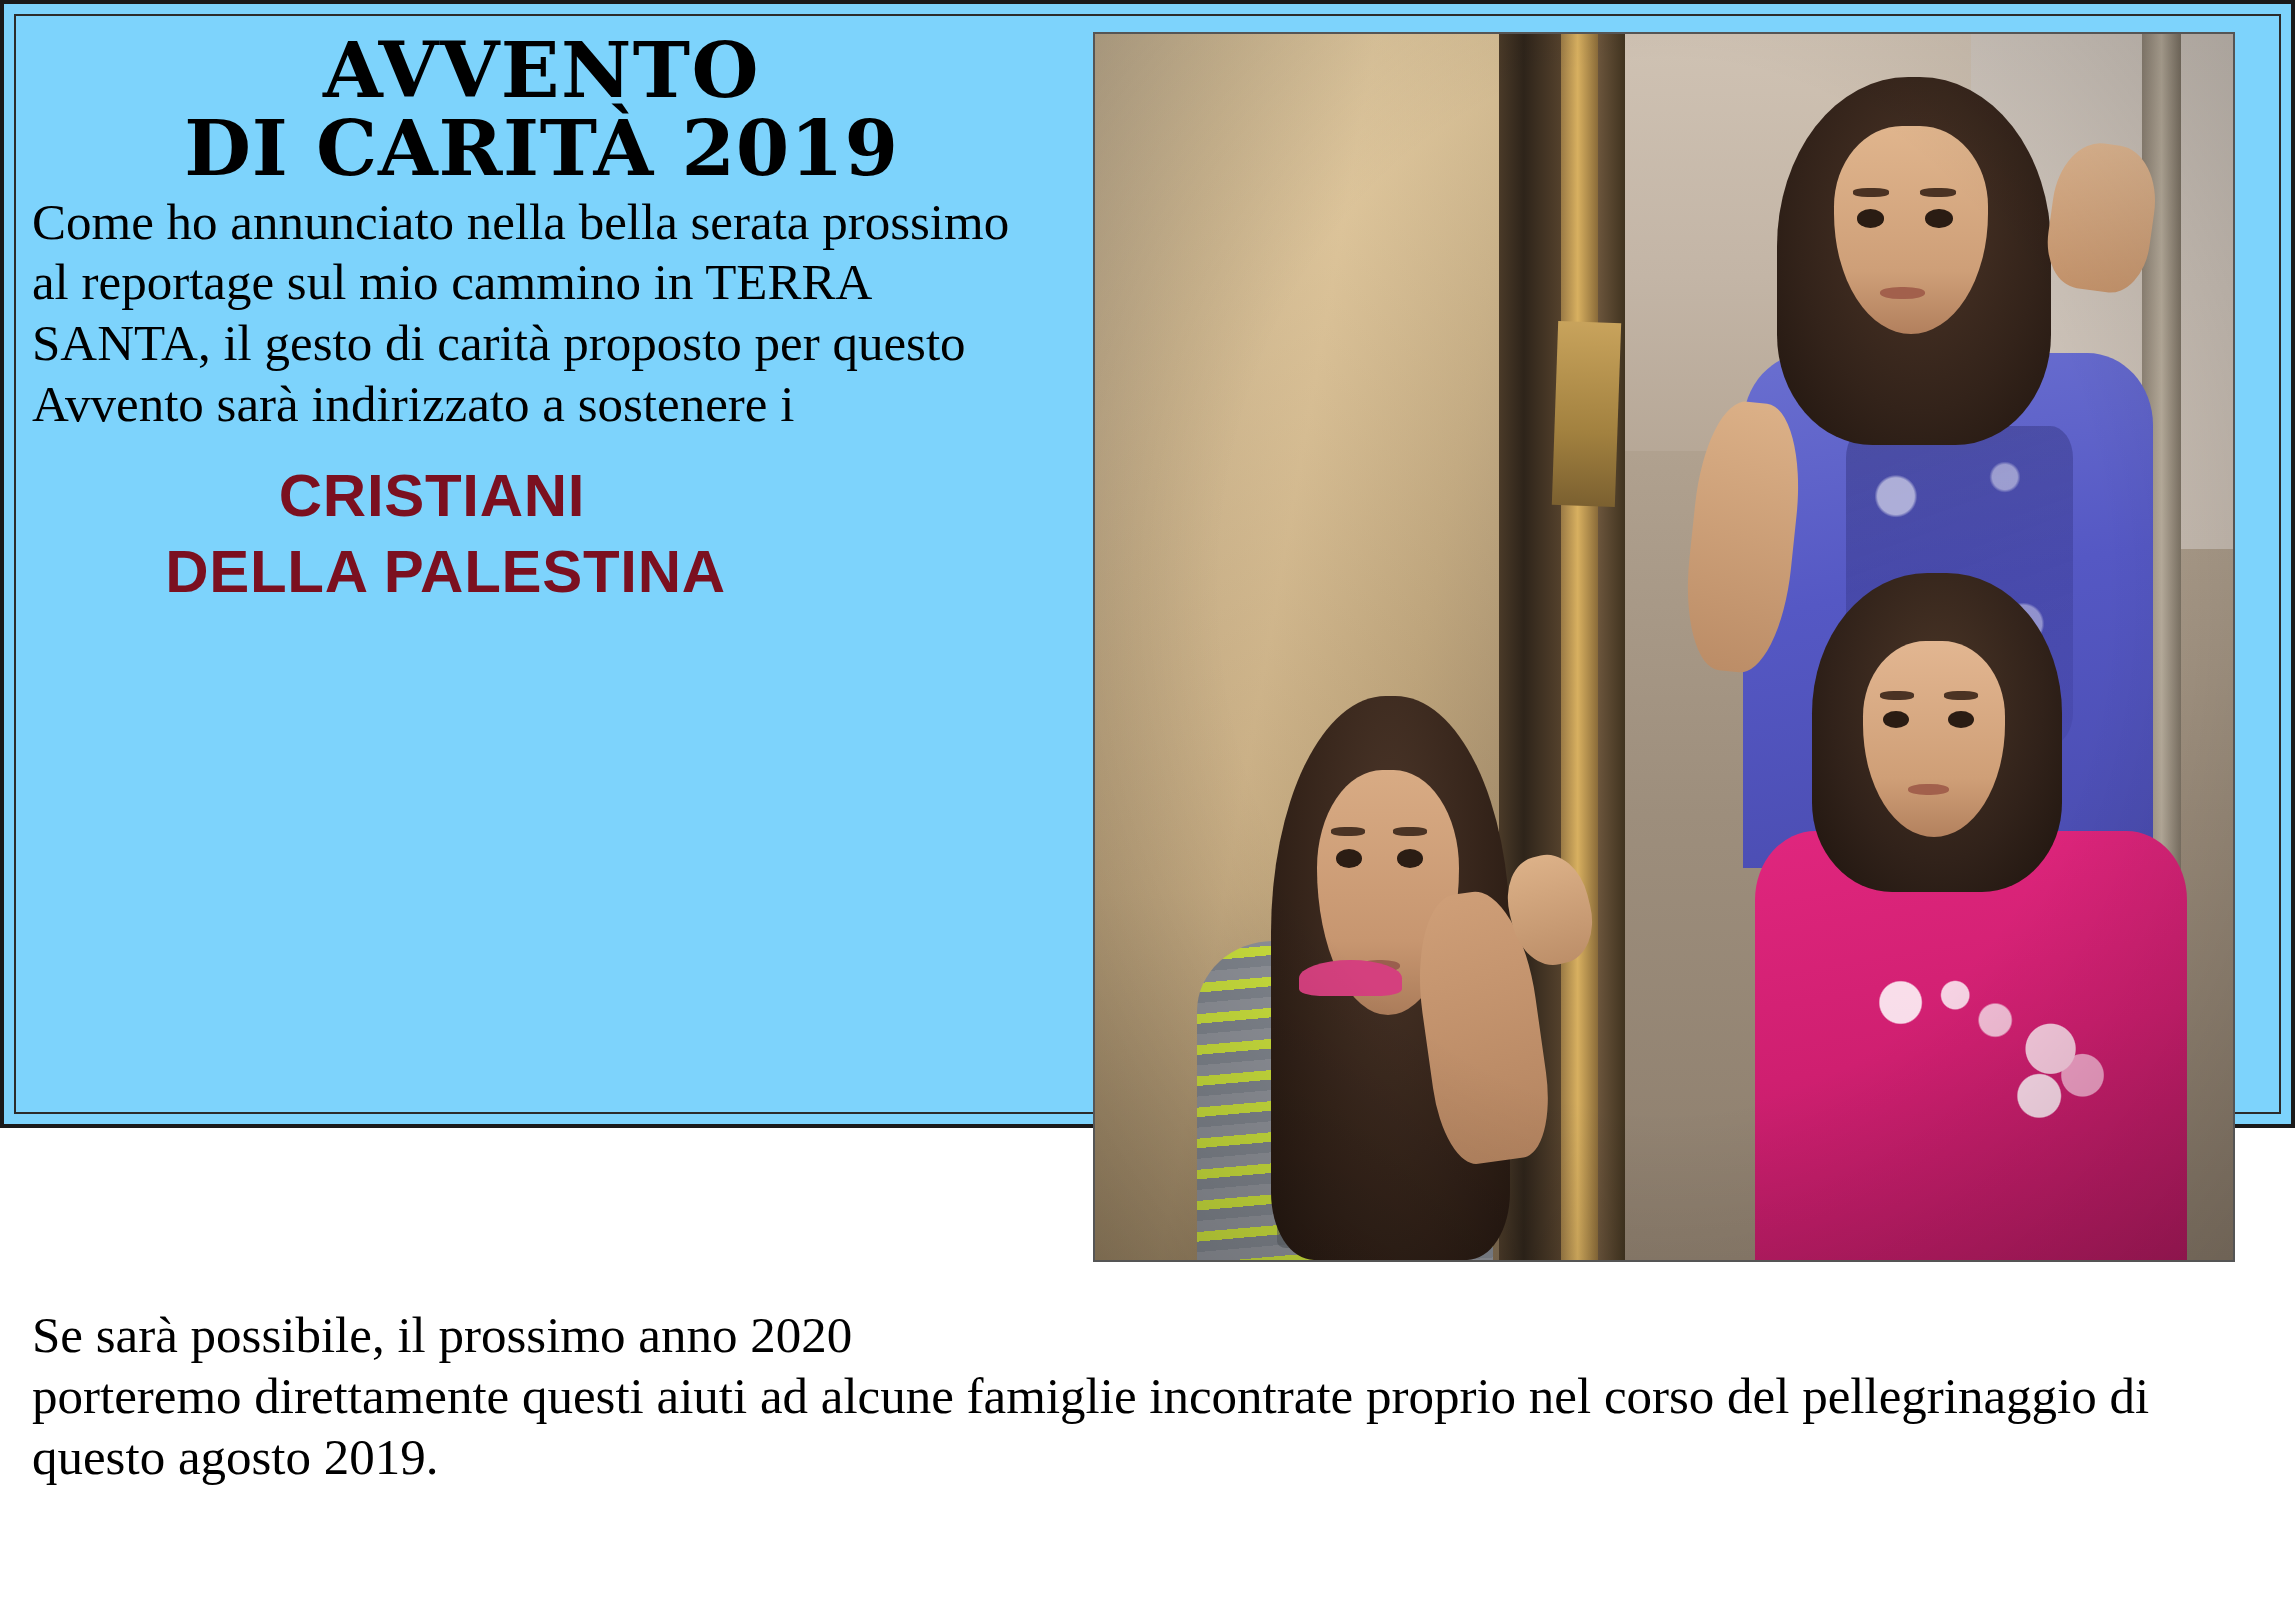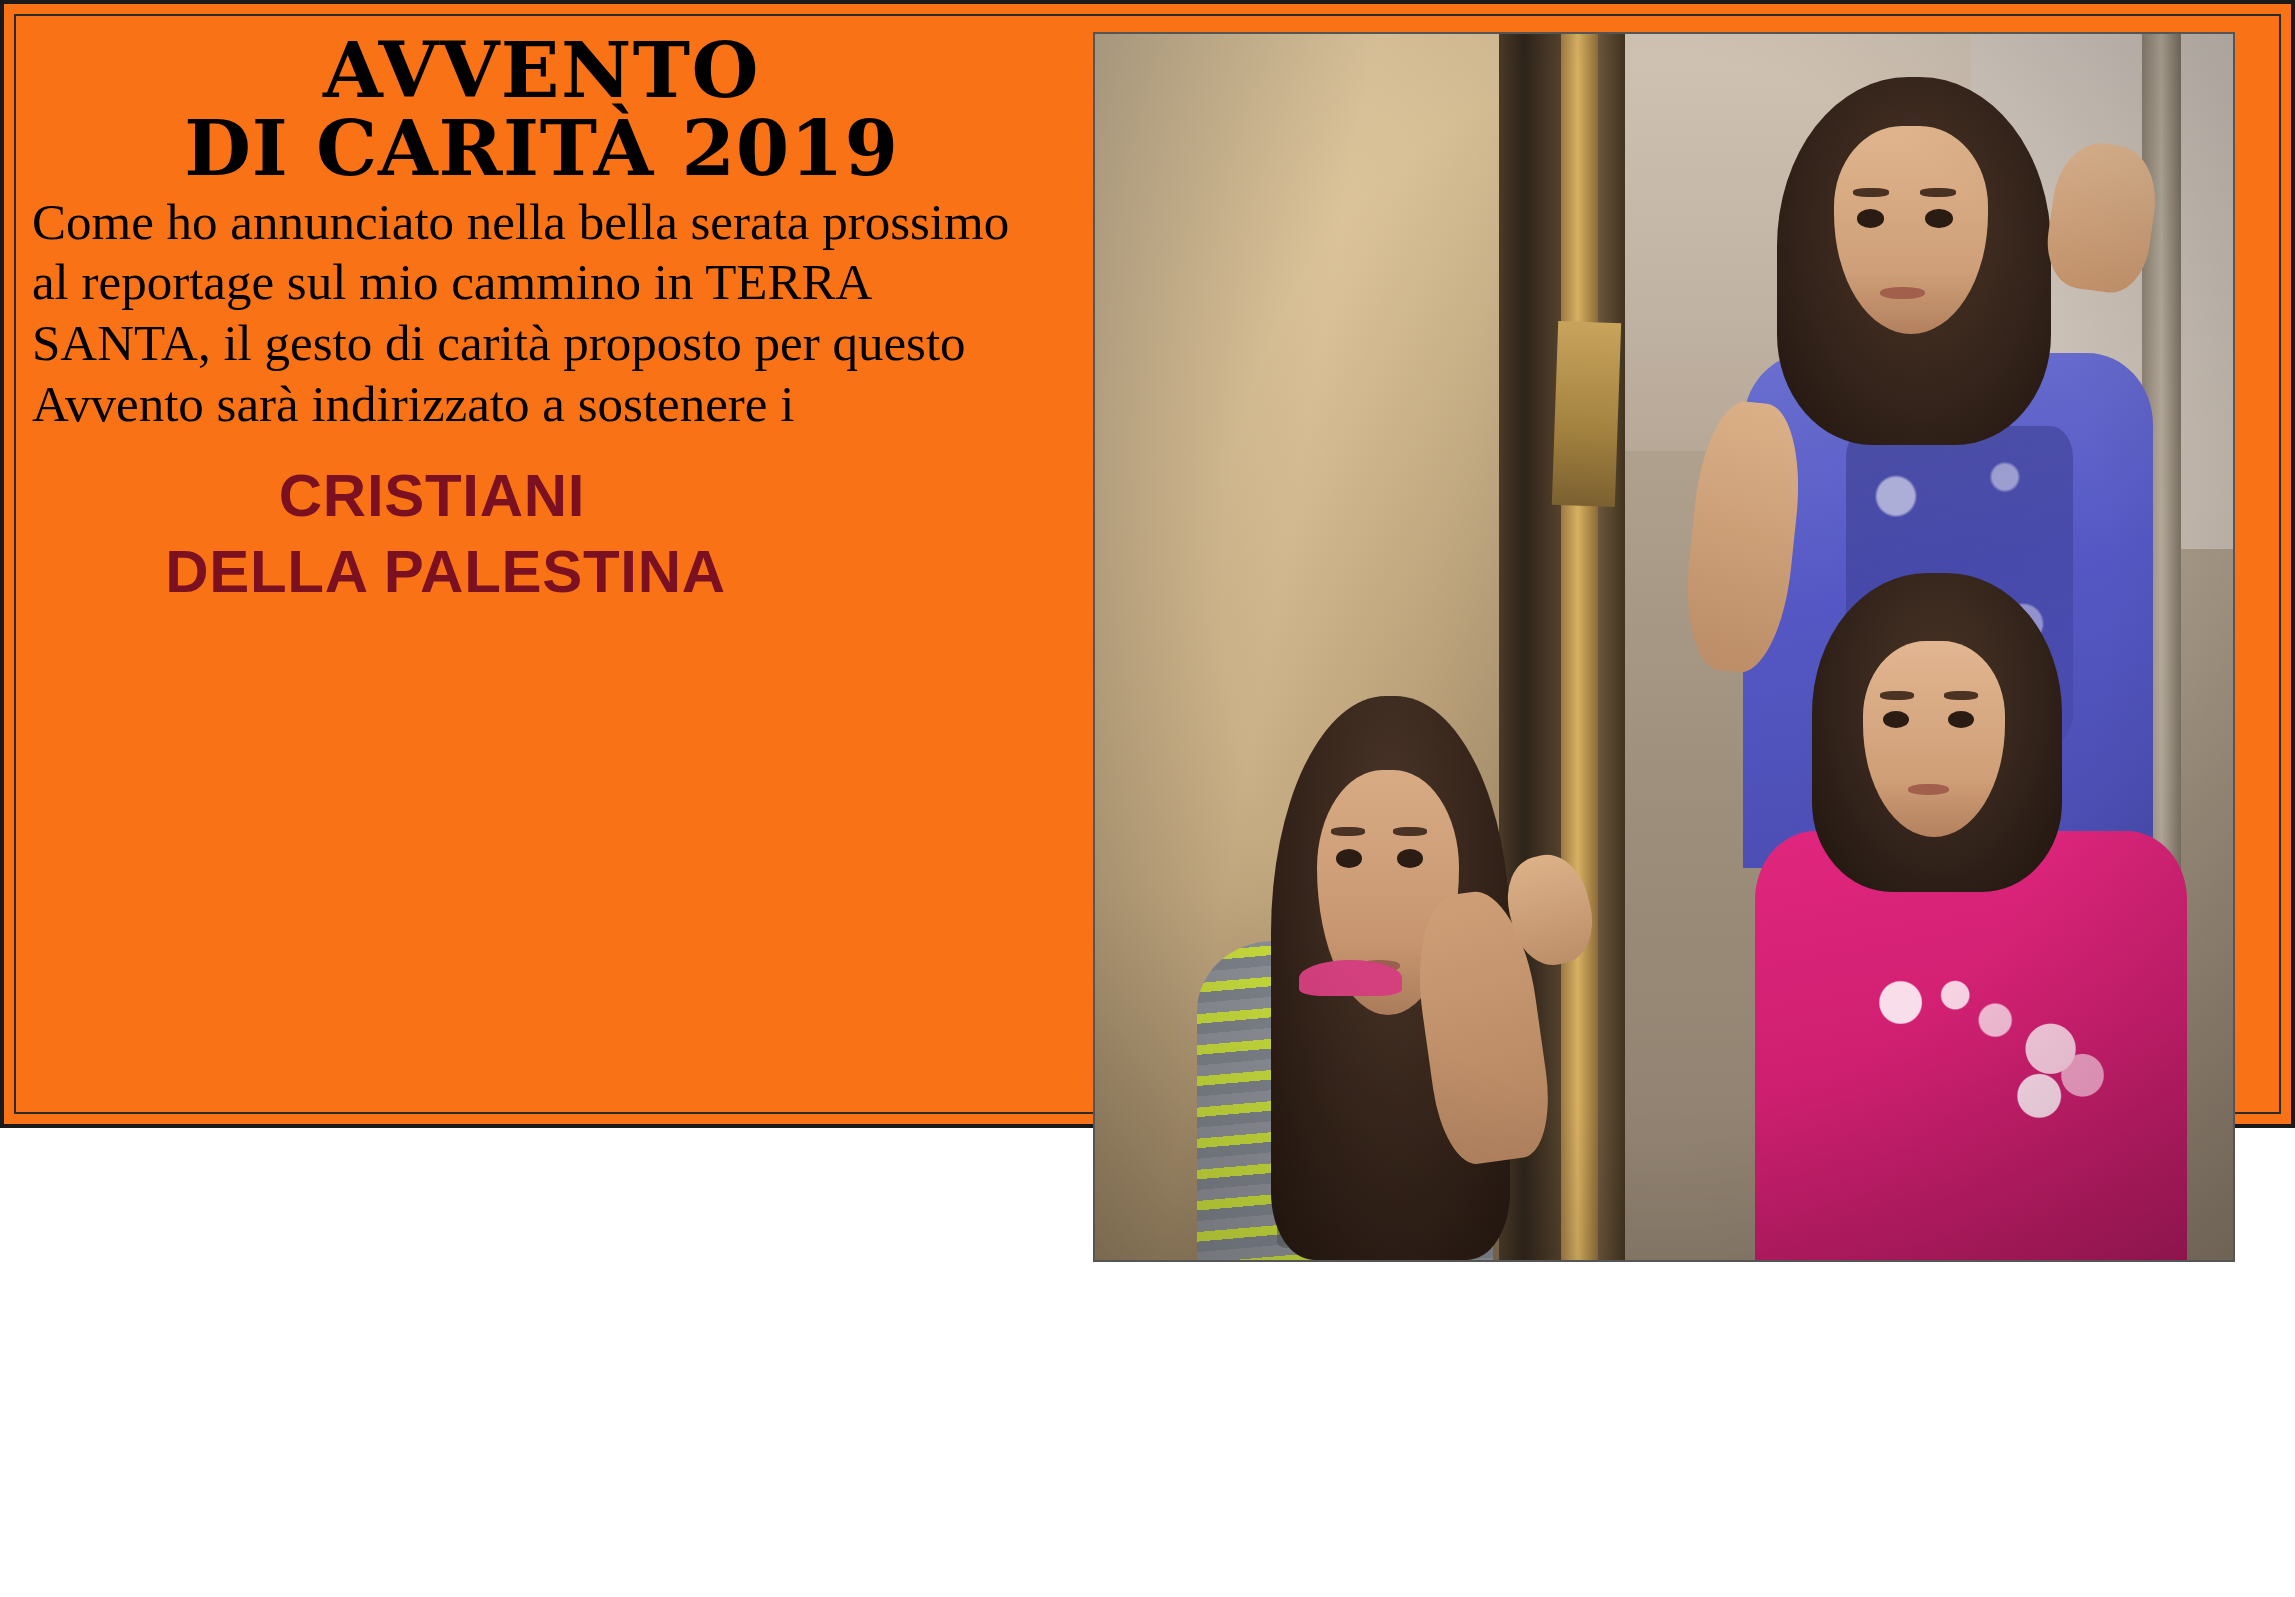--- a/index.html
+++ b/index.html
@@ -18,7 +18,7 @@
     width: 2295px;
     height: 1128px;
     box-sizing: border-box;
-    background: #f97316;
+    background: #7dd3fc;
     border: 4.1px solid #1a1a1a;
   }
   .inner {

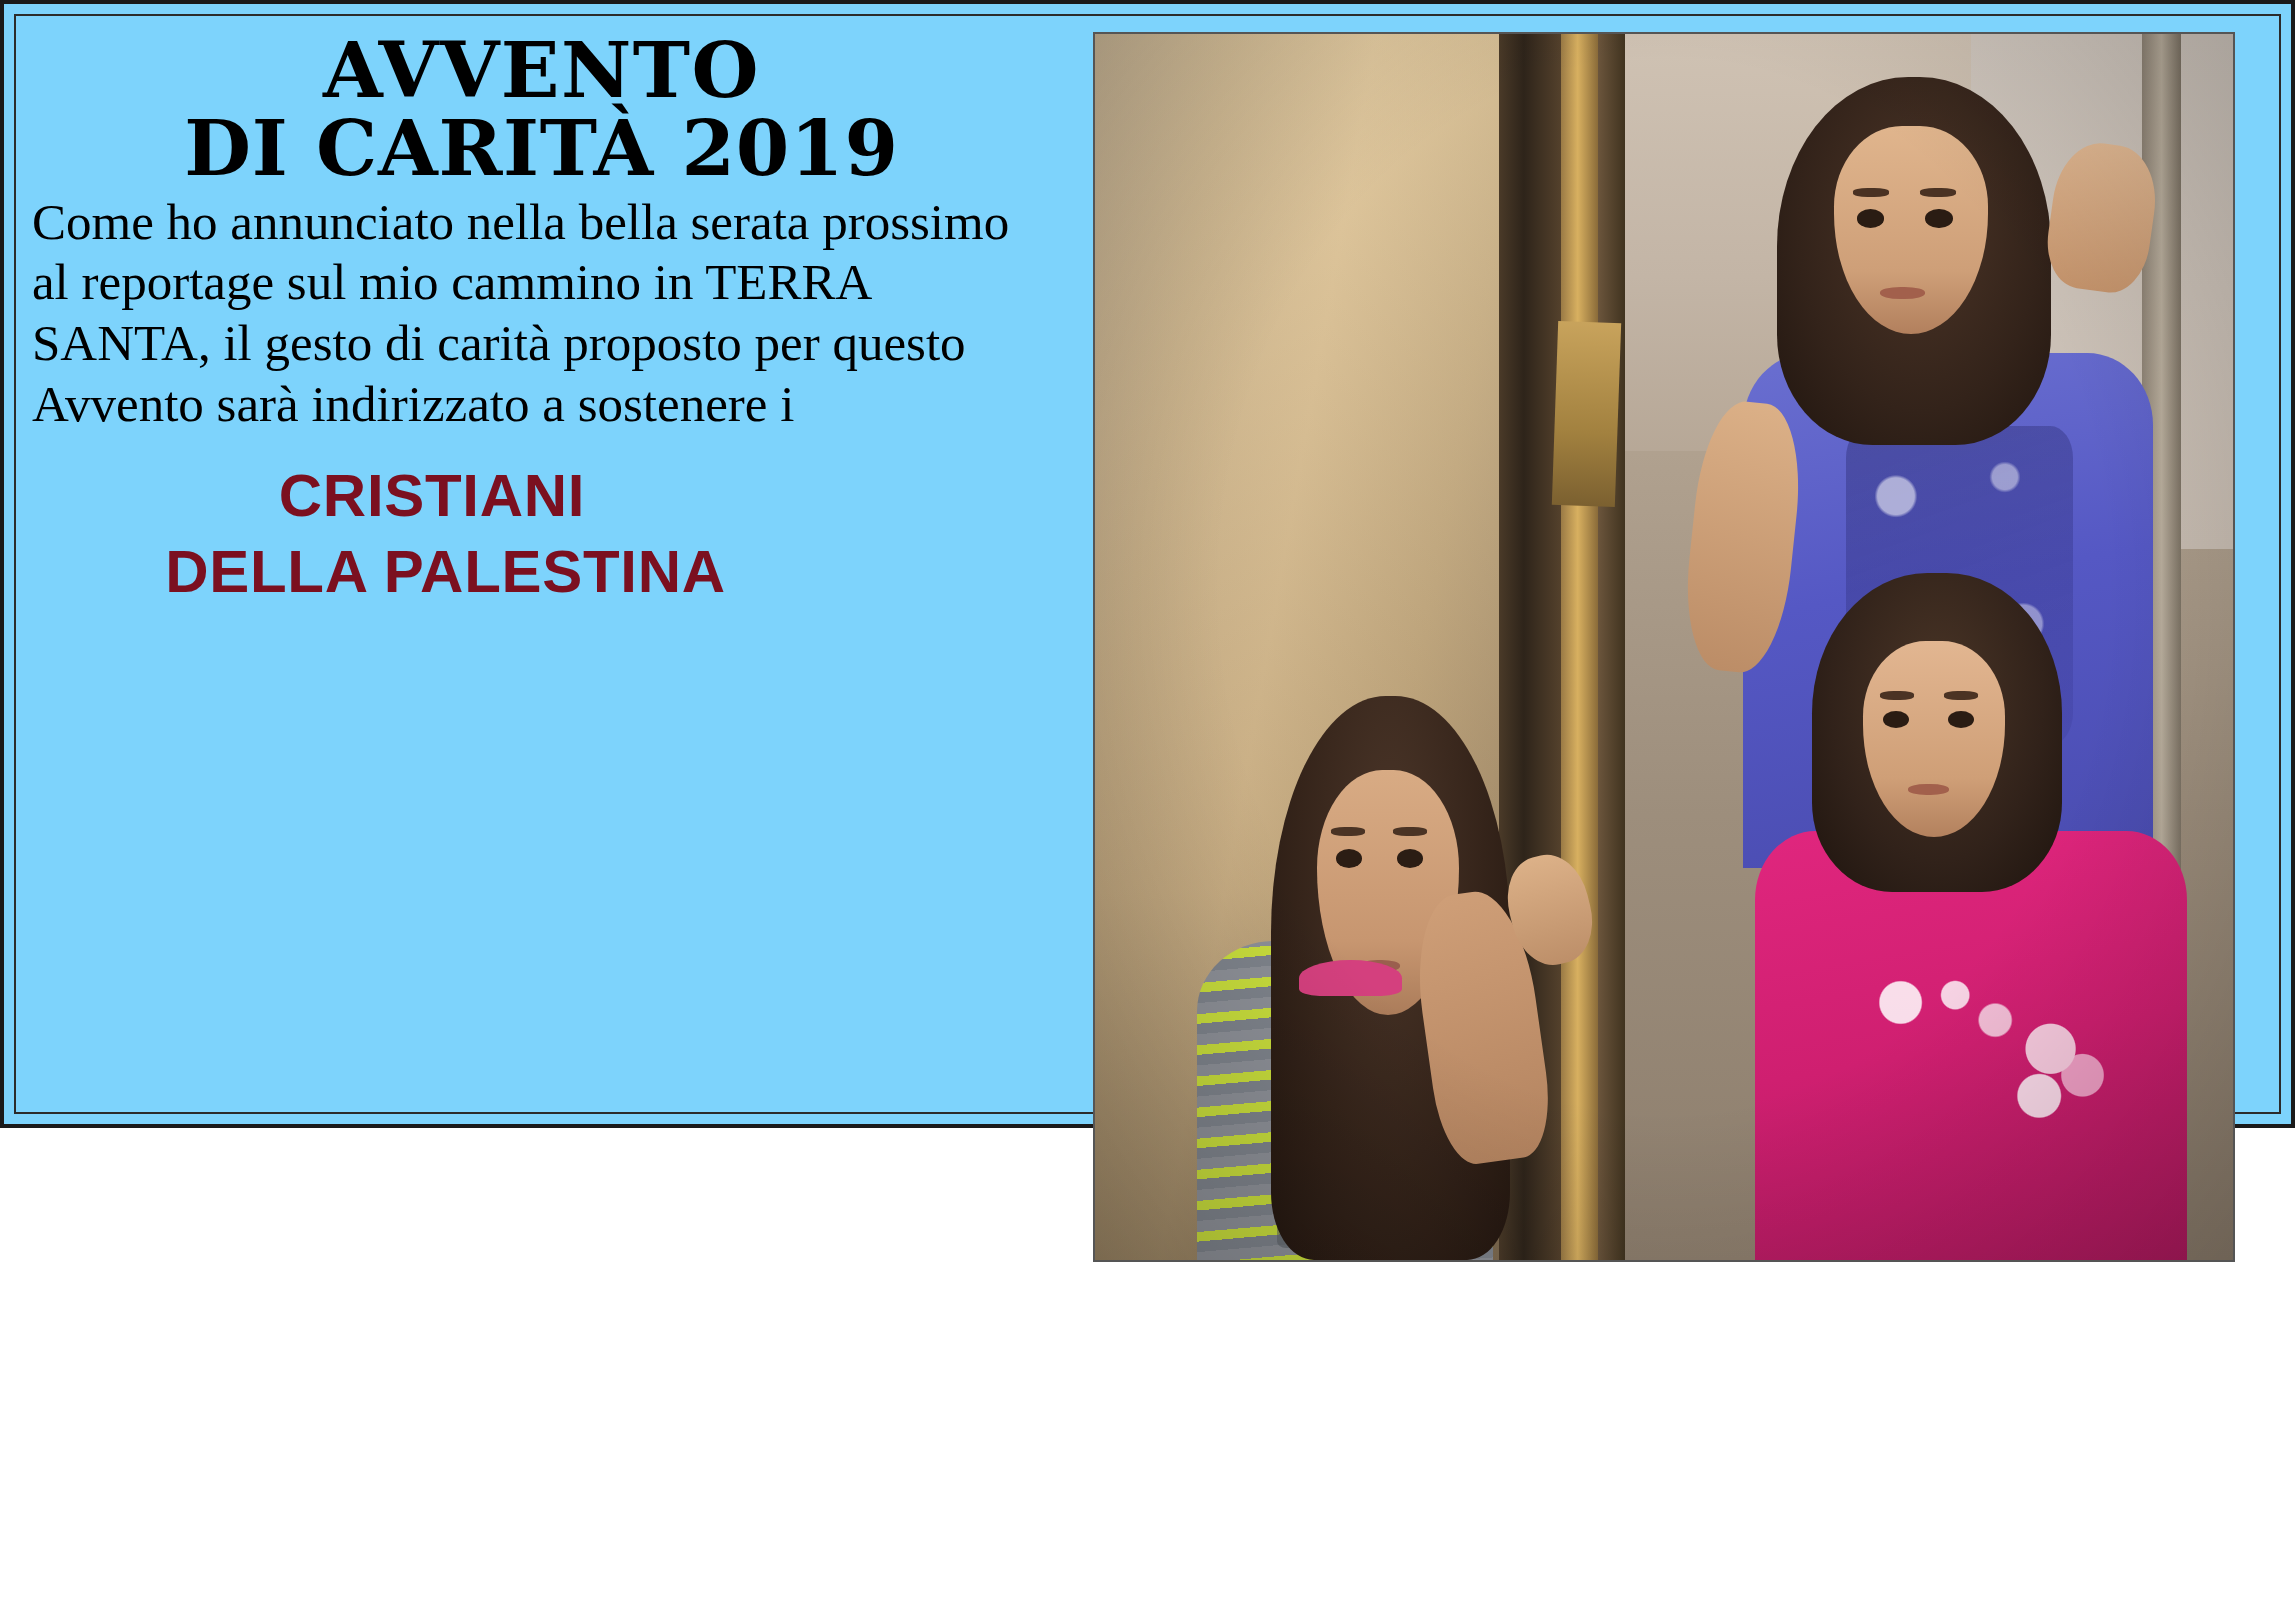--- a/index.html
+++ b/index.html
@@ -354,6 +354,10 @@
 
       </div>
 
+      <div class="bottom-wide">
+        <div class="l1">Se sarà possibile, il prossimo anno 2020</div>
+        <div>porteremo direttamente questi aiuti ad alcune famiglie incontrate proprio nel corso del pellegrinaggio di questo agosto 2019.</div>
+      </div>
 
       <div class="photo-frame">
         <div class="photo">

